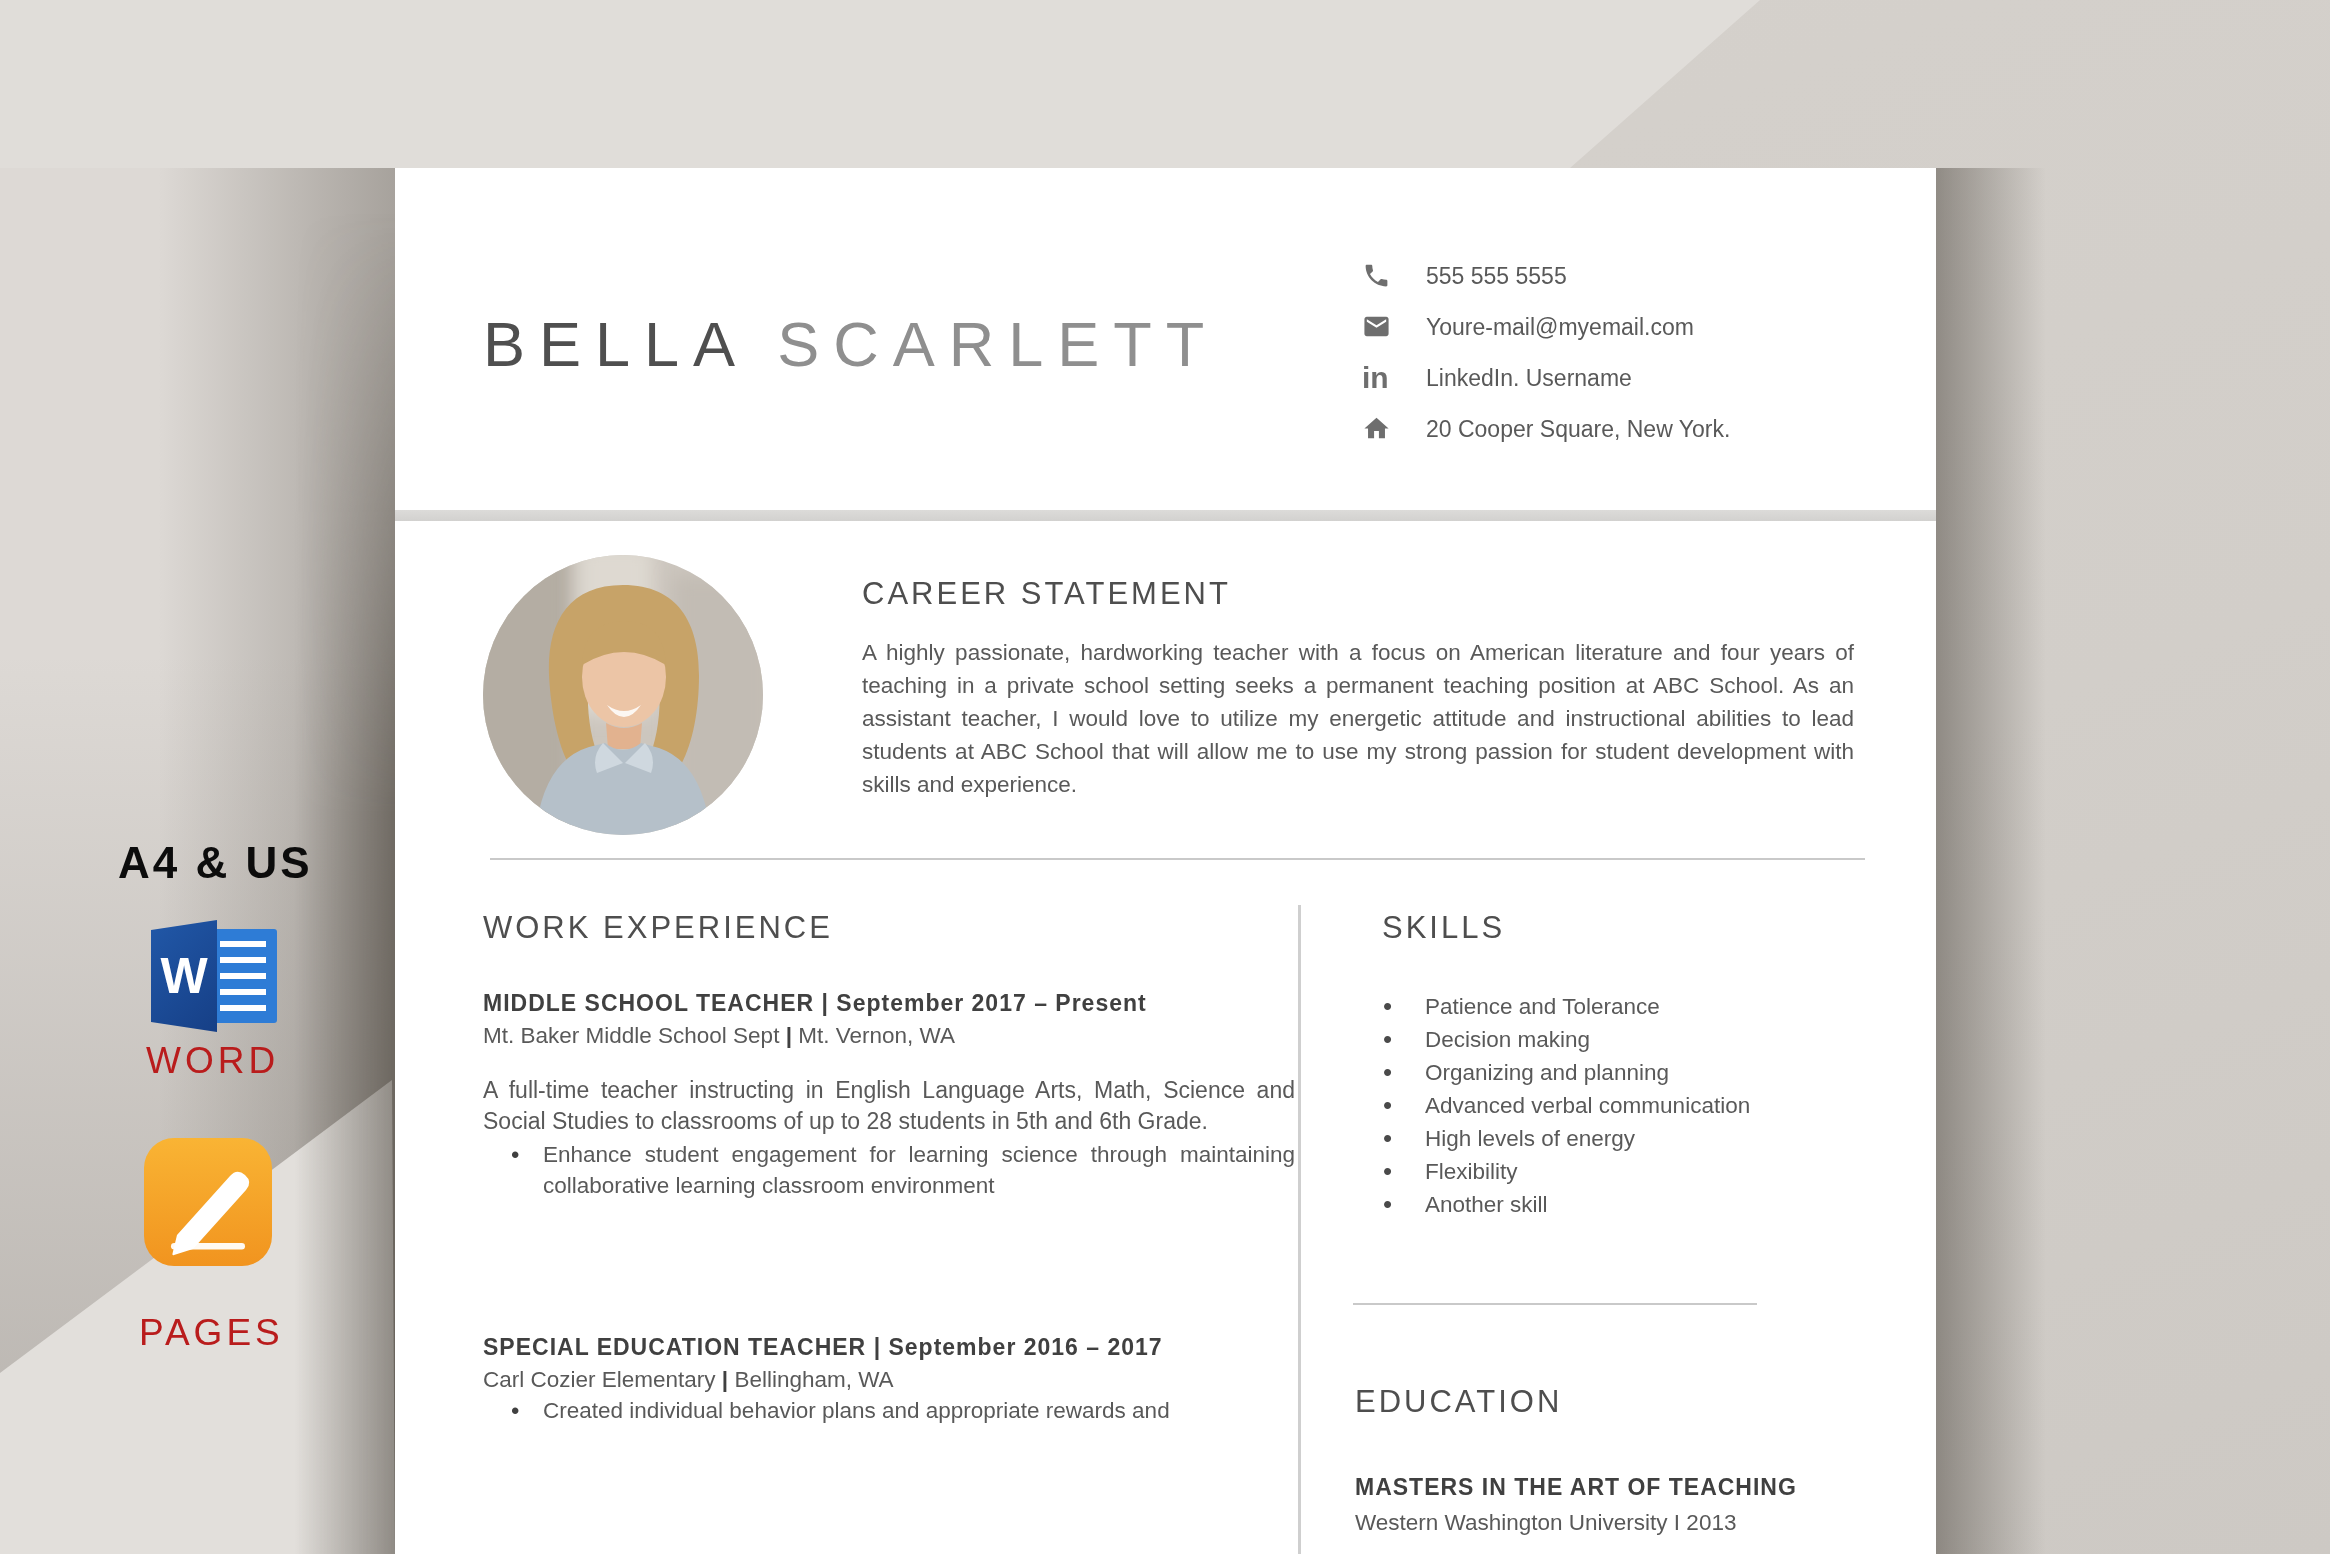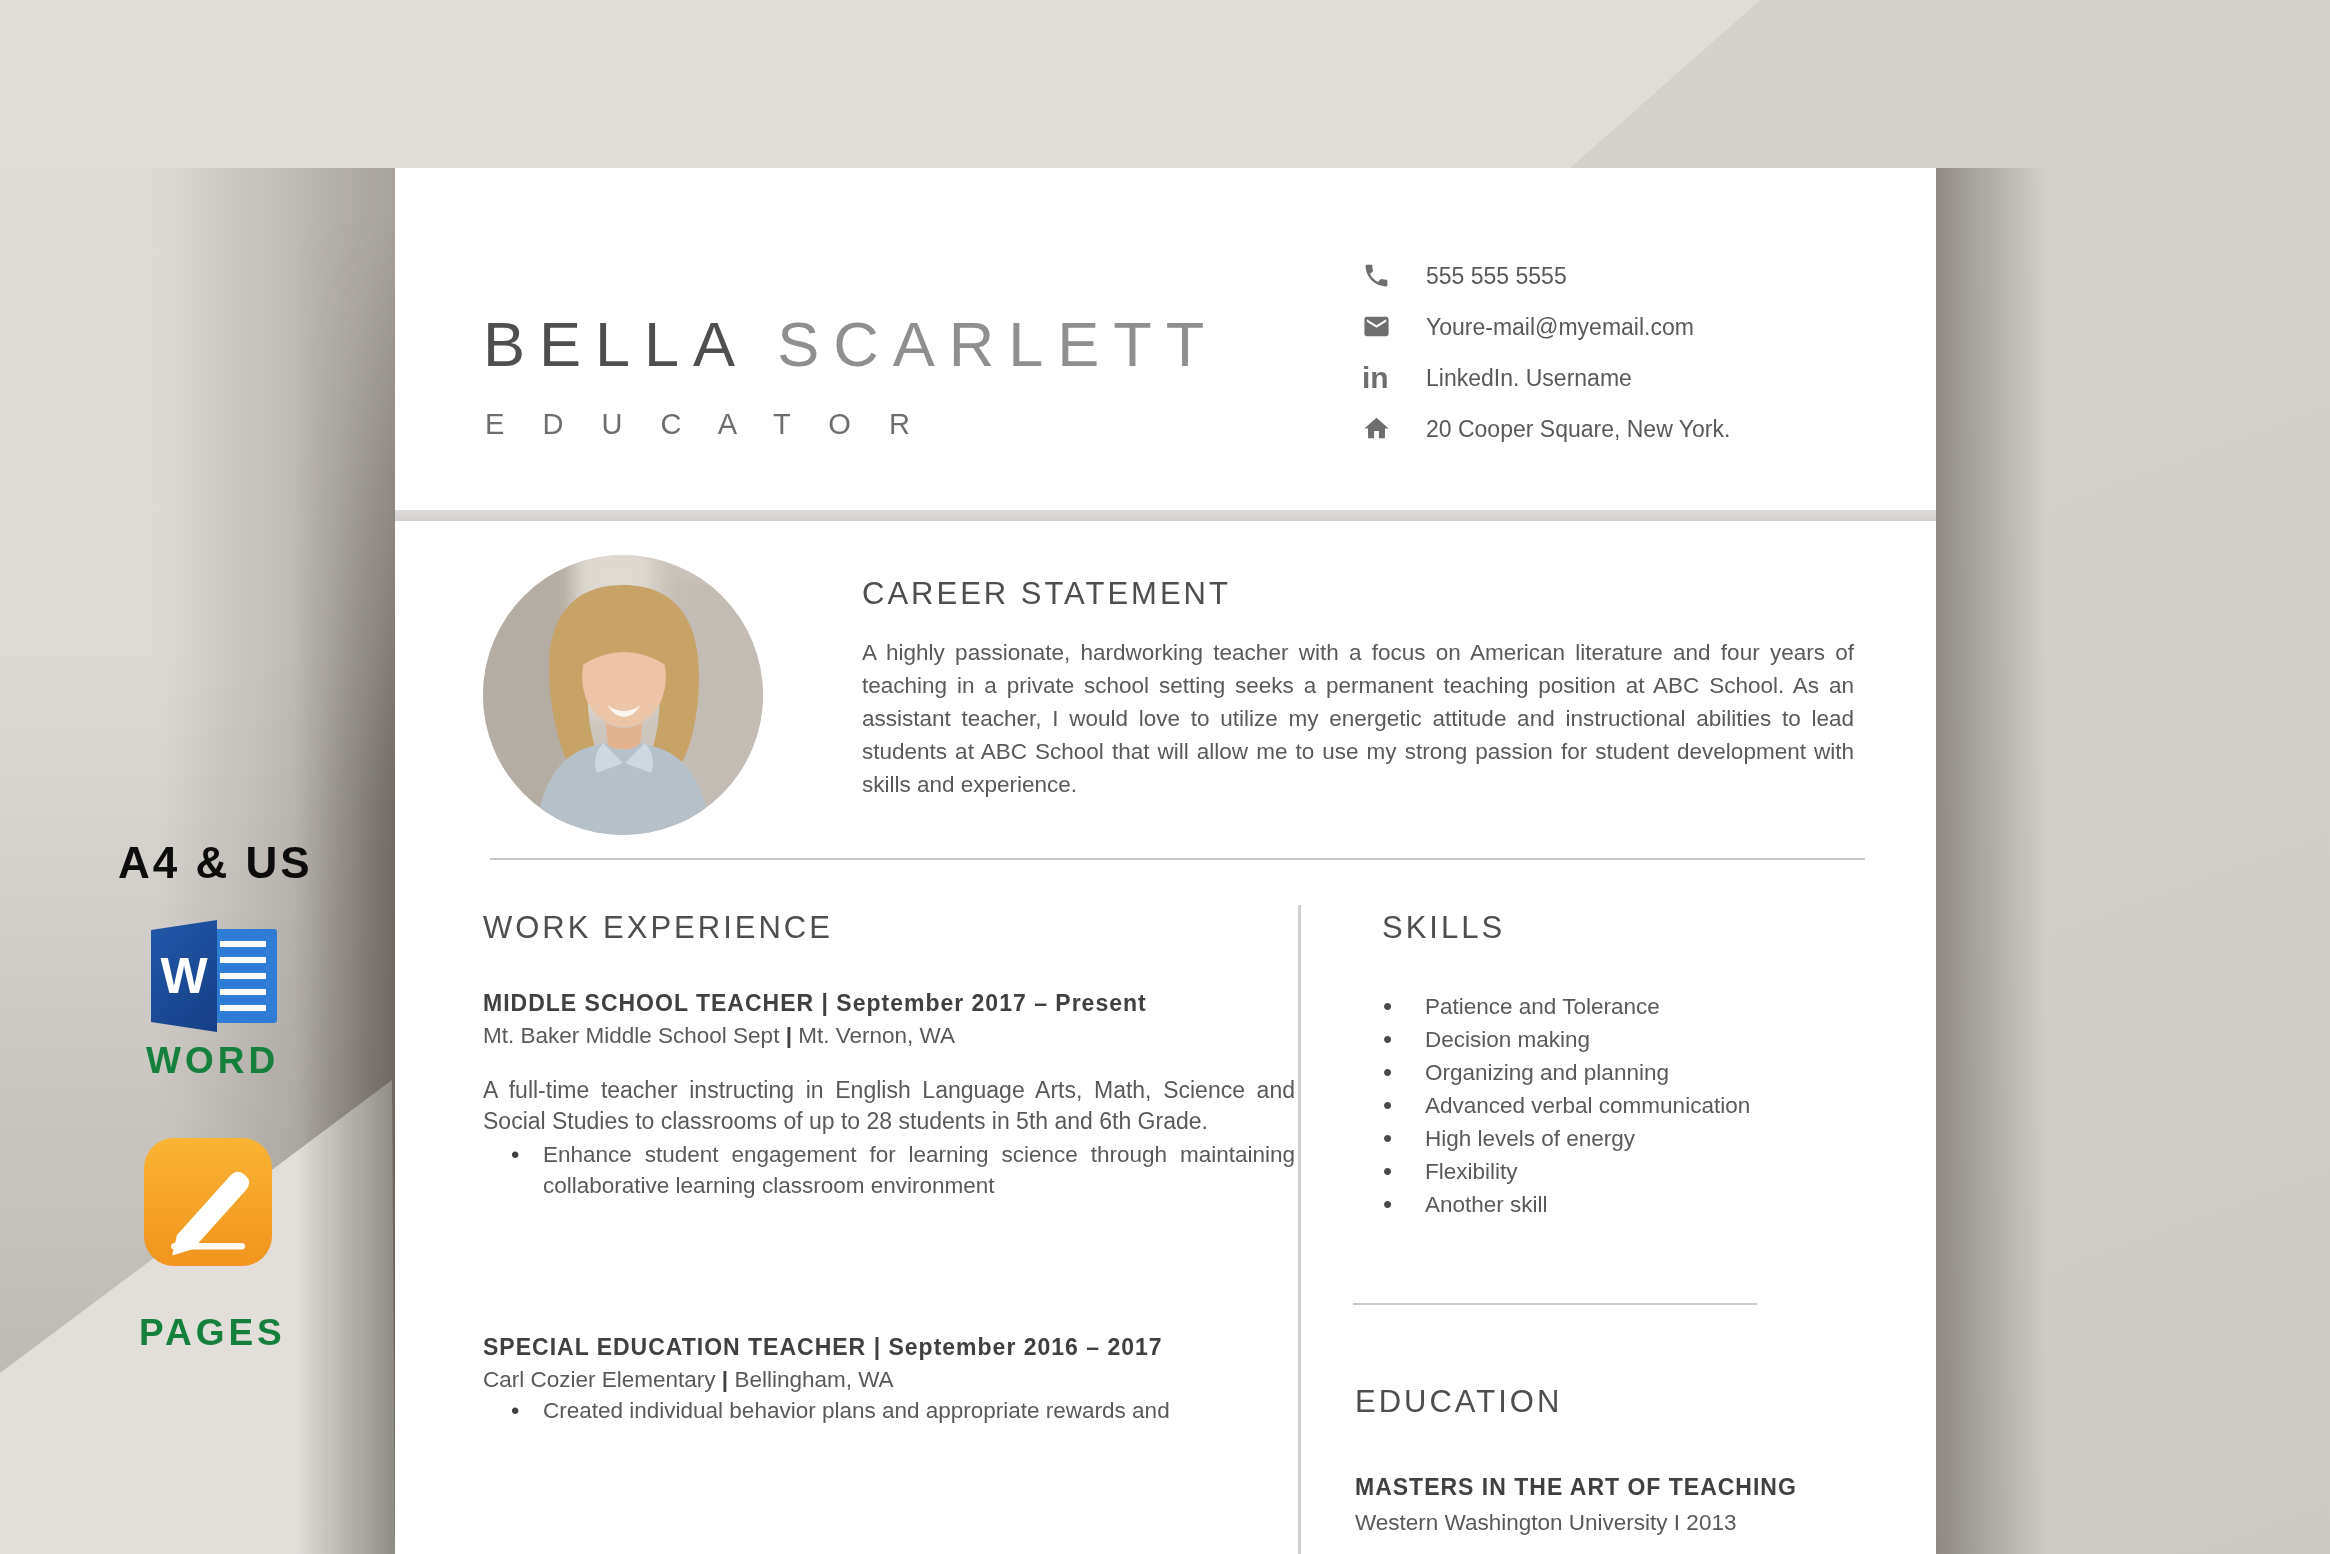--- a/index.html
+++ b/index.html
@@ -166,7 +166,6 @@
 <div class="paper">
 
   <div class="name"><span>BELLA</span> <span class="last">SCARLETT</span></div>
-  <div class="role">E D U C A T O R</div>
 
   <div class="contact">
     <div class="contact-row">

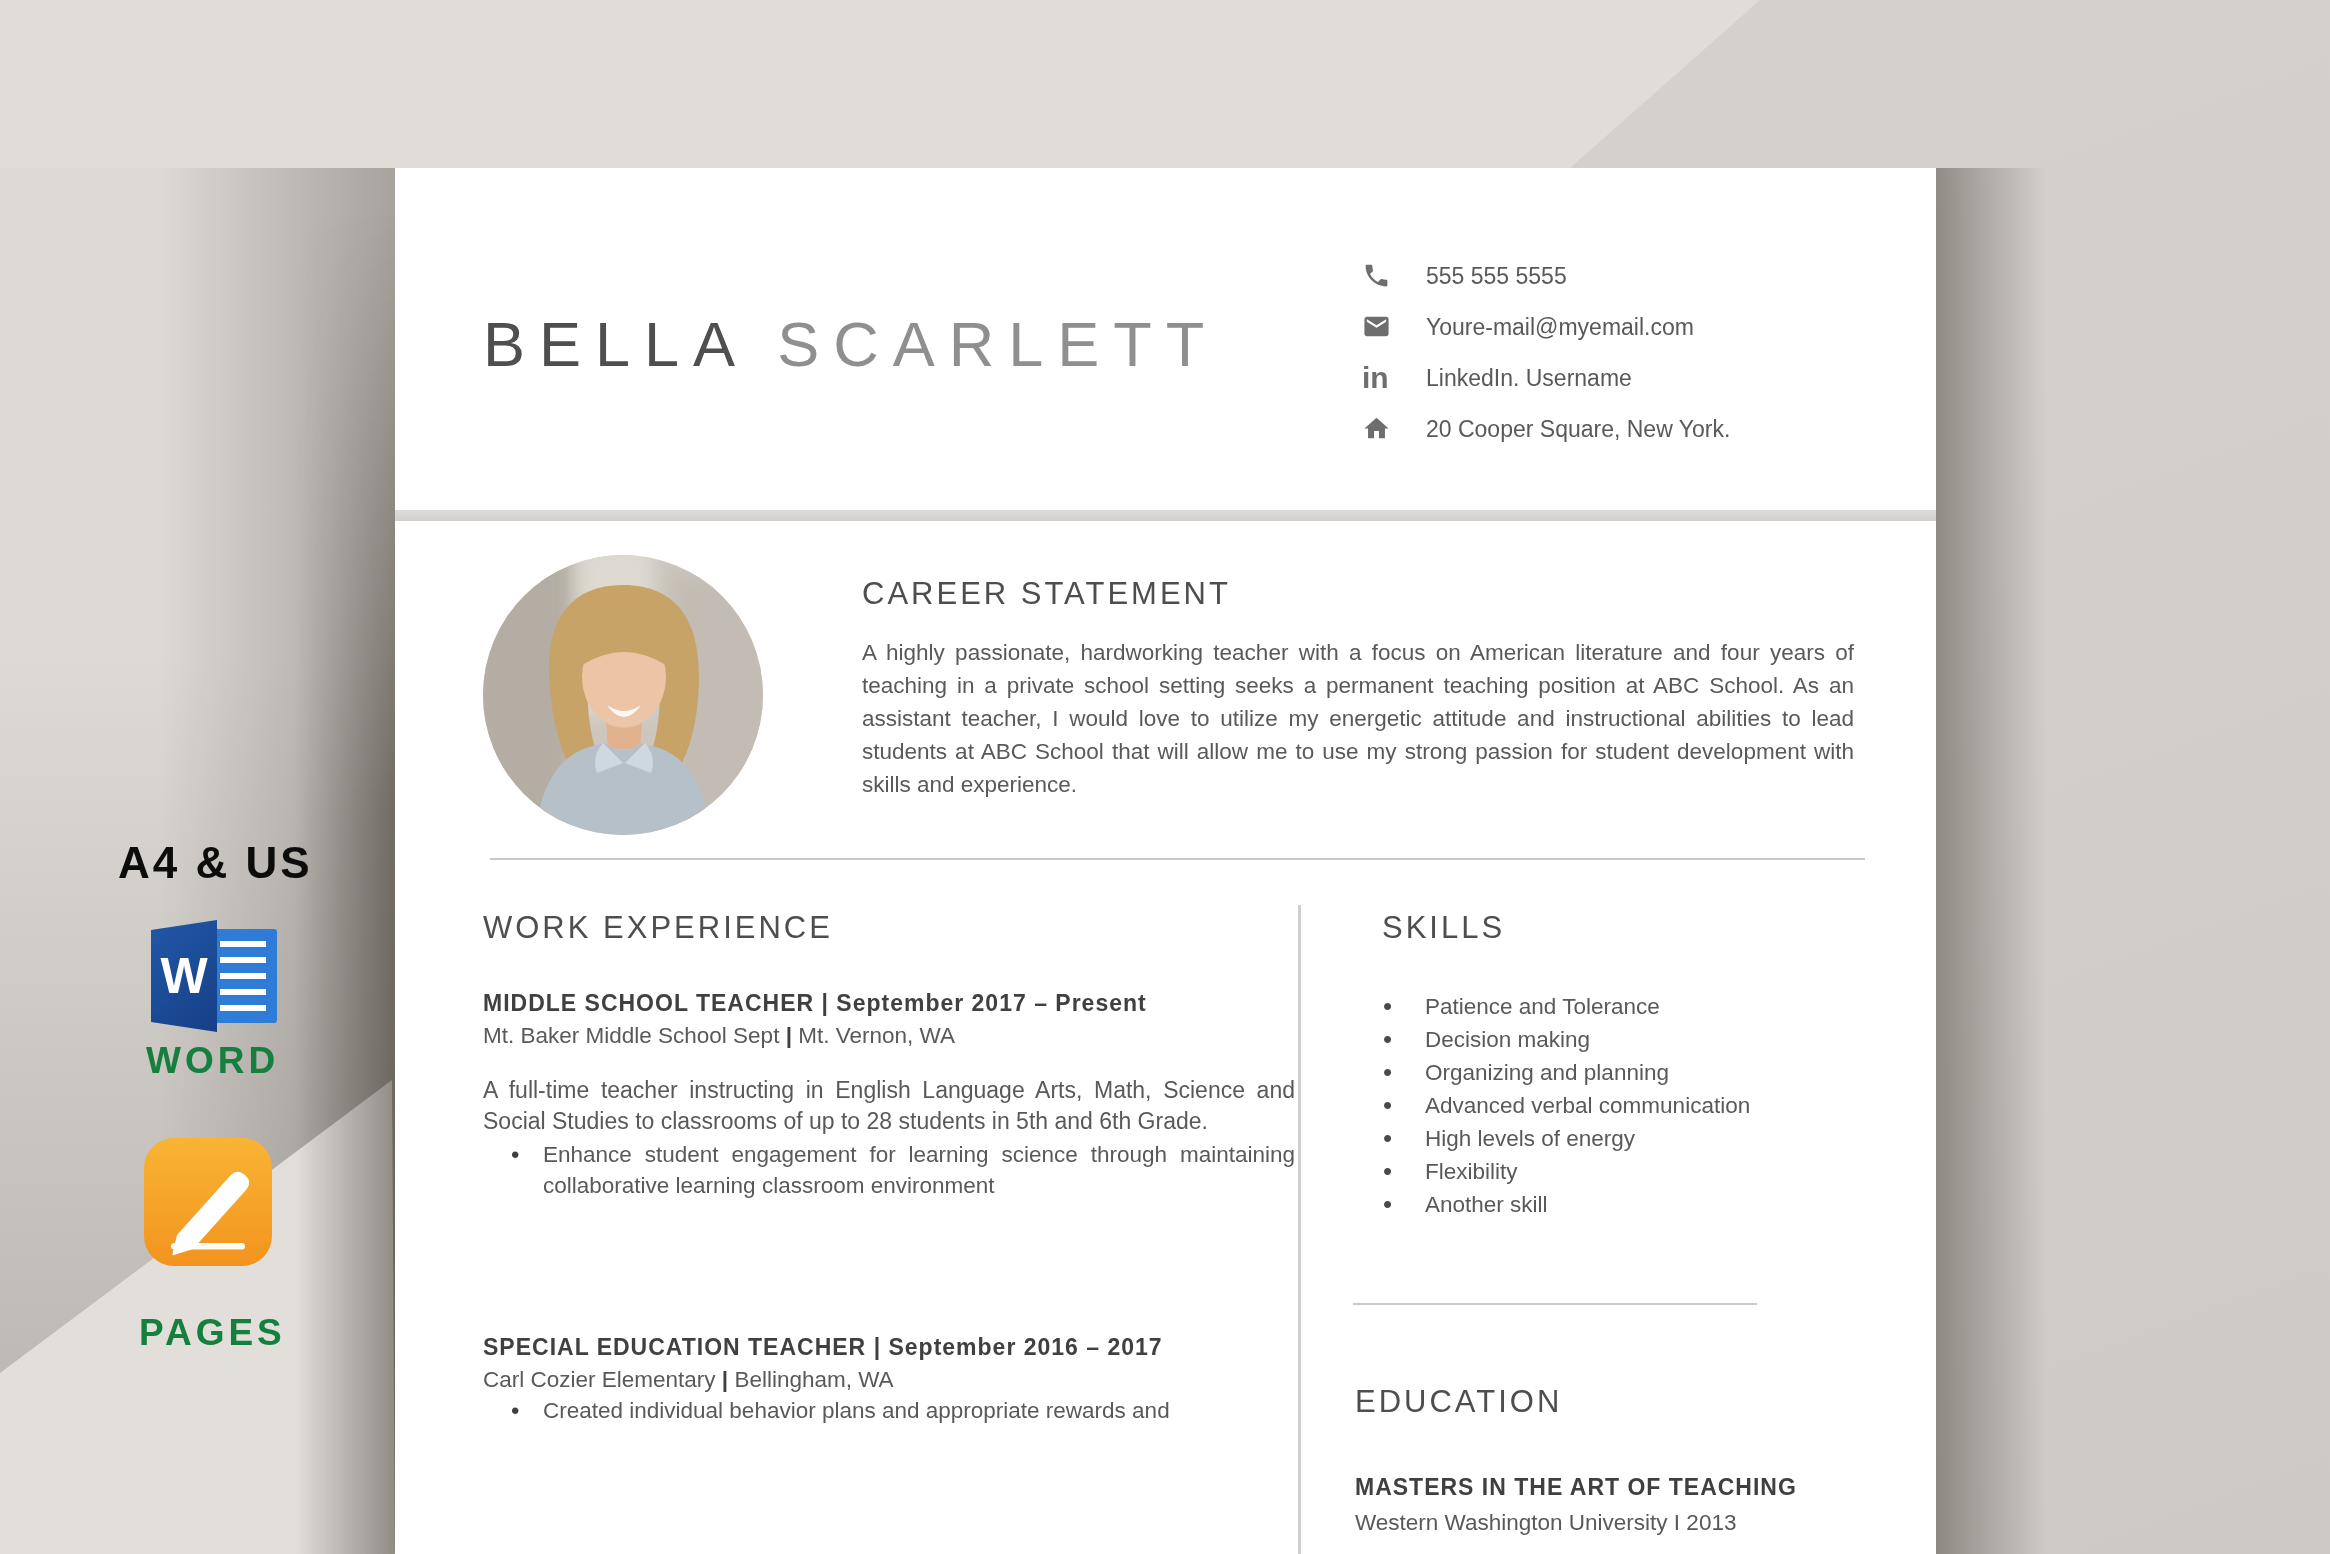--- a/index.html
+++ b/index.html
@@ -41,7 +41,7 @@
     font-size:44px;font-weight:700;letter-spacing:3px;color:#0c0c0c;
   }
   .badge-label{
-    position:absolute;font-size:37px;font-weight:700;letter-spacing:4px;color:#15803d;
+    position:absolute;font-size:37px;font-weight:400;letter-spacing:4px;color:#b91c1c;
   }
   .badge-word-label{left:146px;top:1040px;}
   .badge-pages-label{left:139px;top:1312px;}

